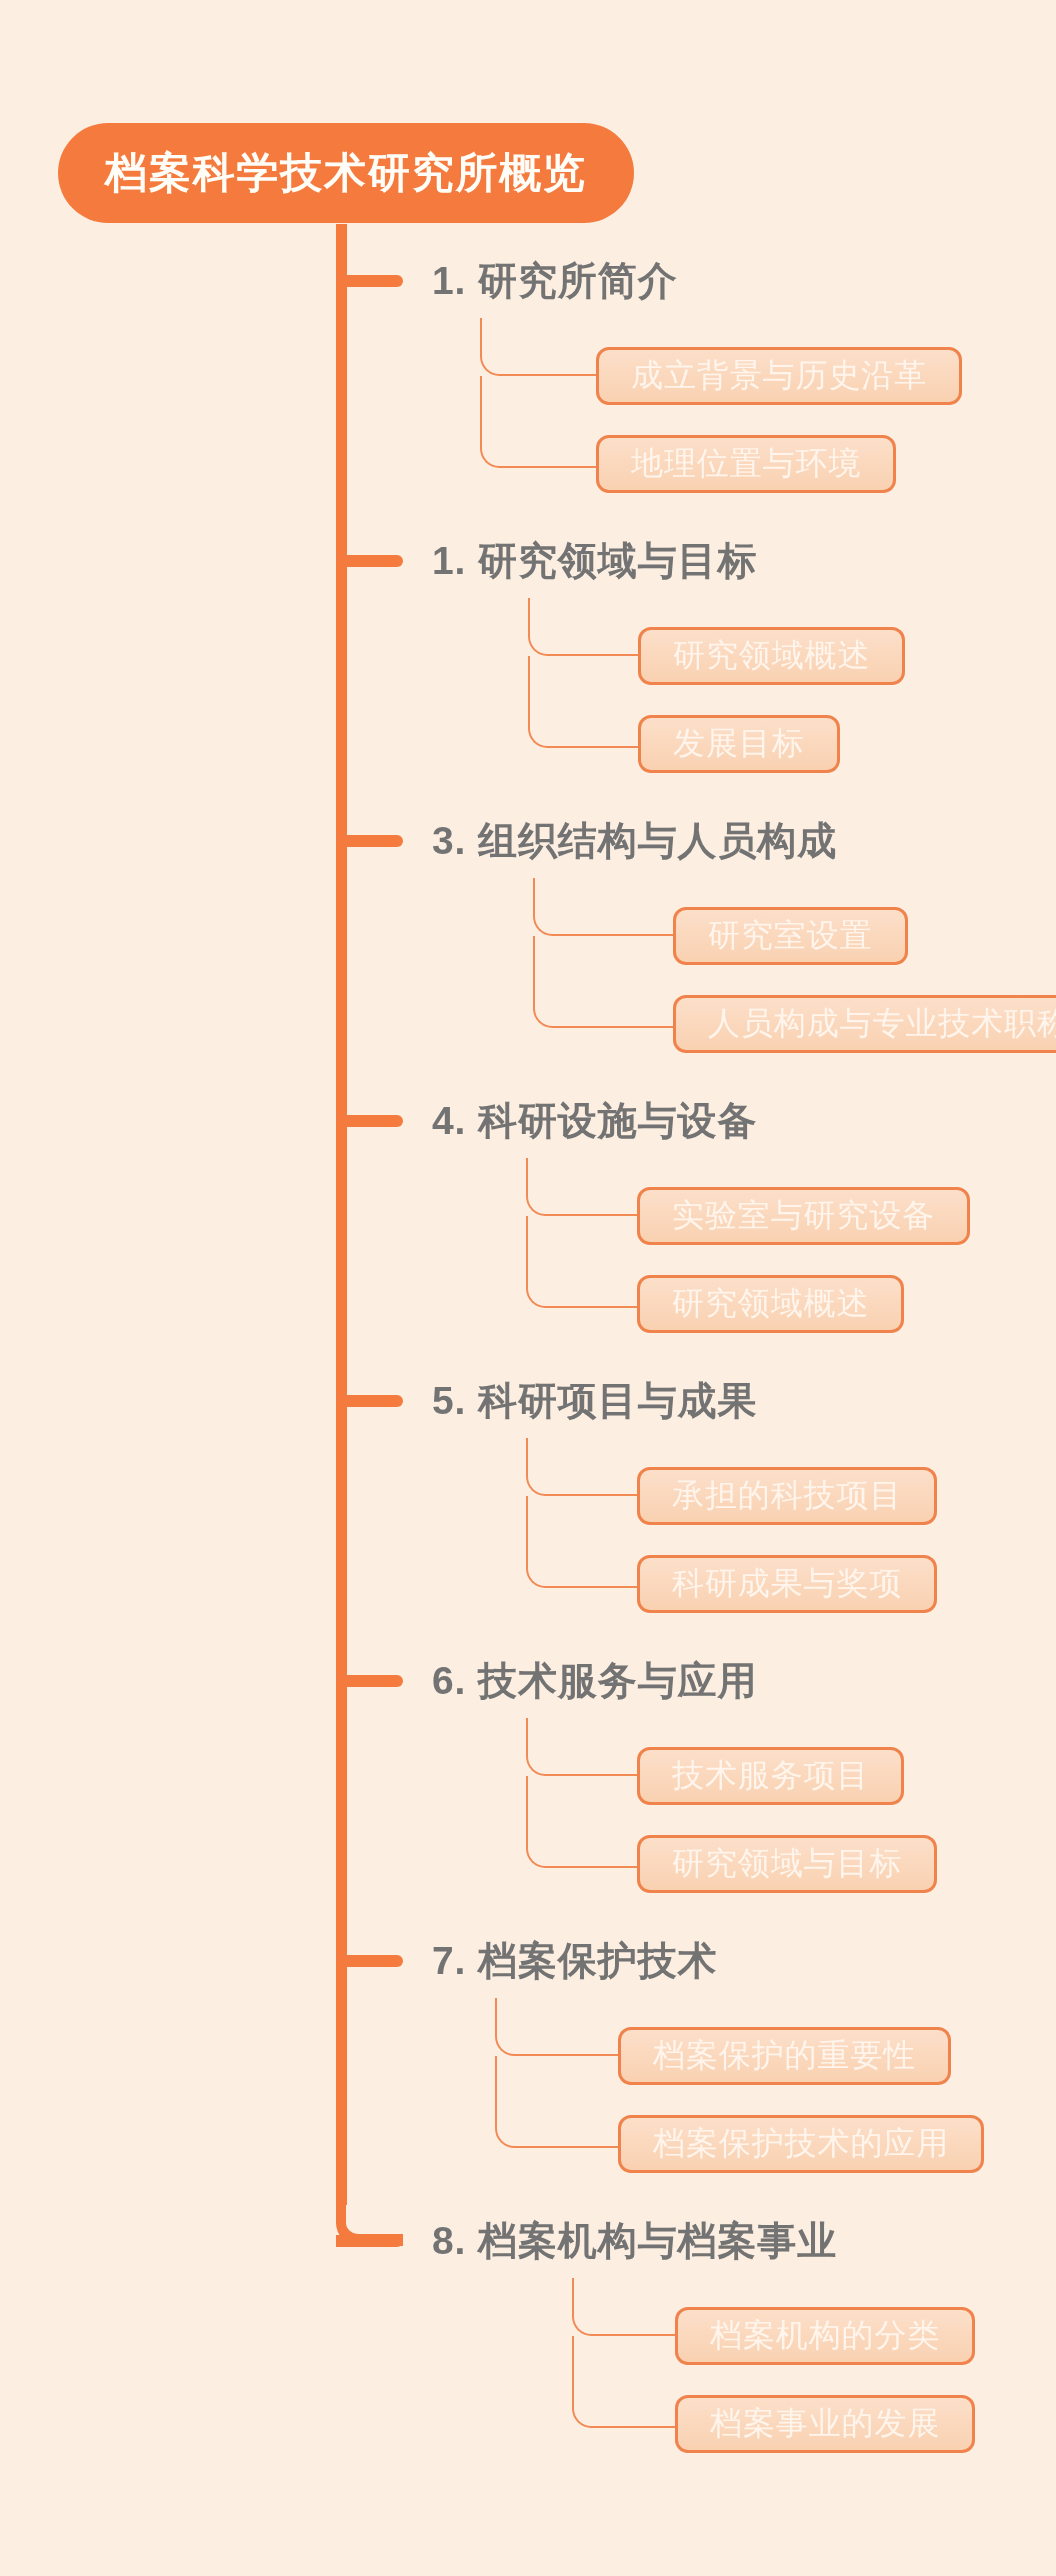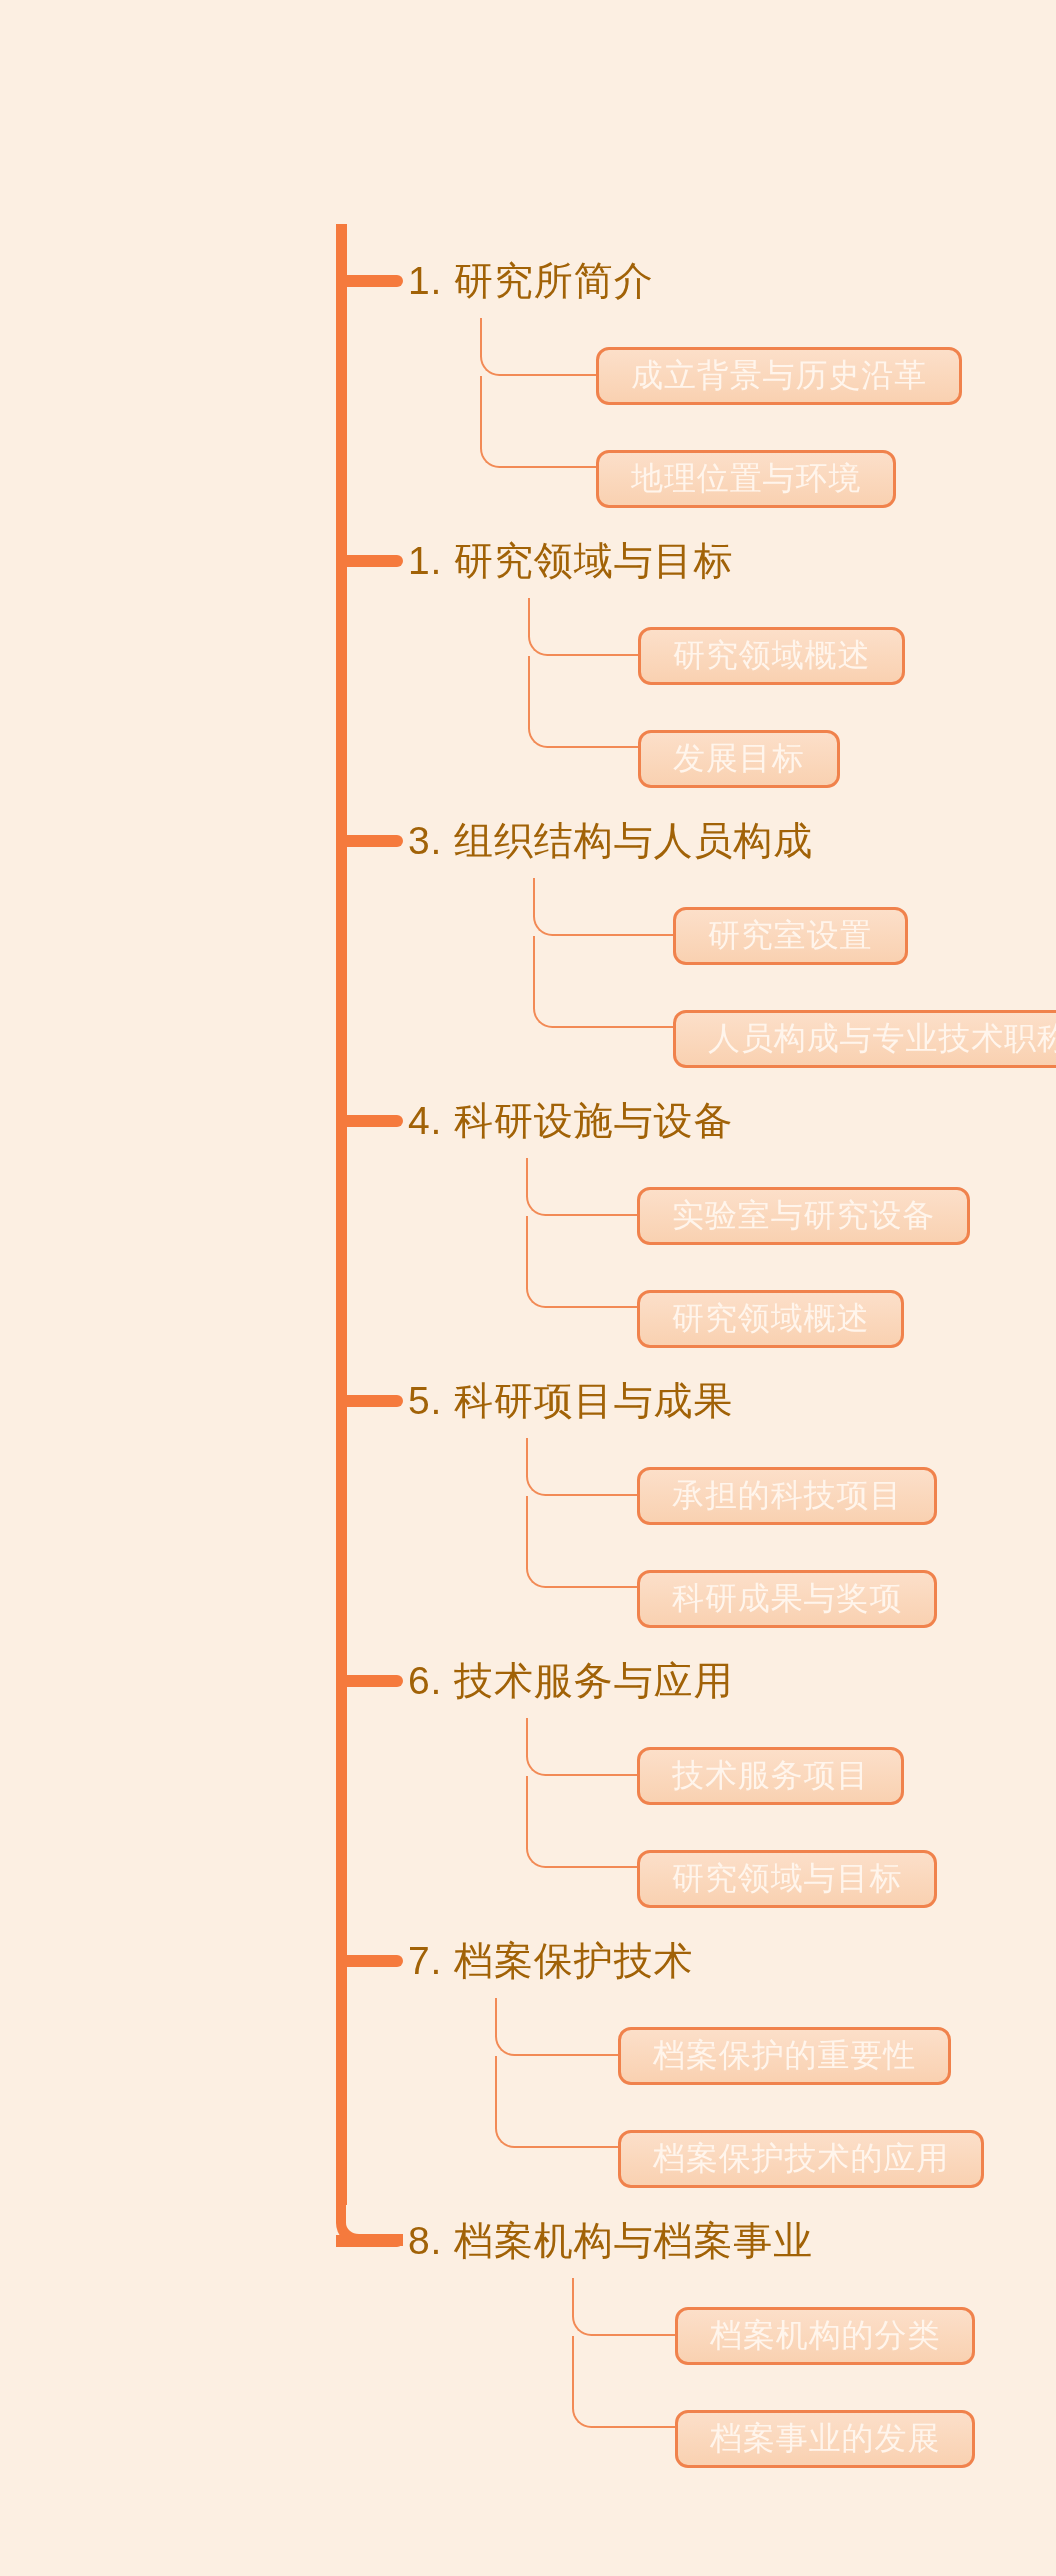--- a/index.html
+++ b/index.html
@@ -63,6 +63,7 @@
 
 <div class="canvas">
 
+  <div class="root-node">档案科学技术研究所概览</div>
 
   <div class="trunk"></div>
   <div class="trunk-elbow"></div>

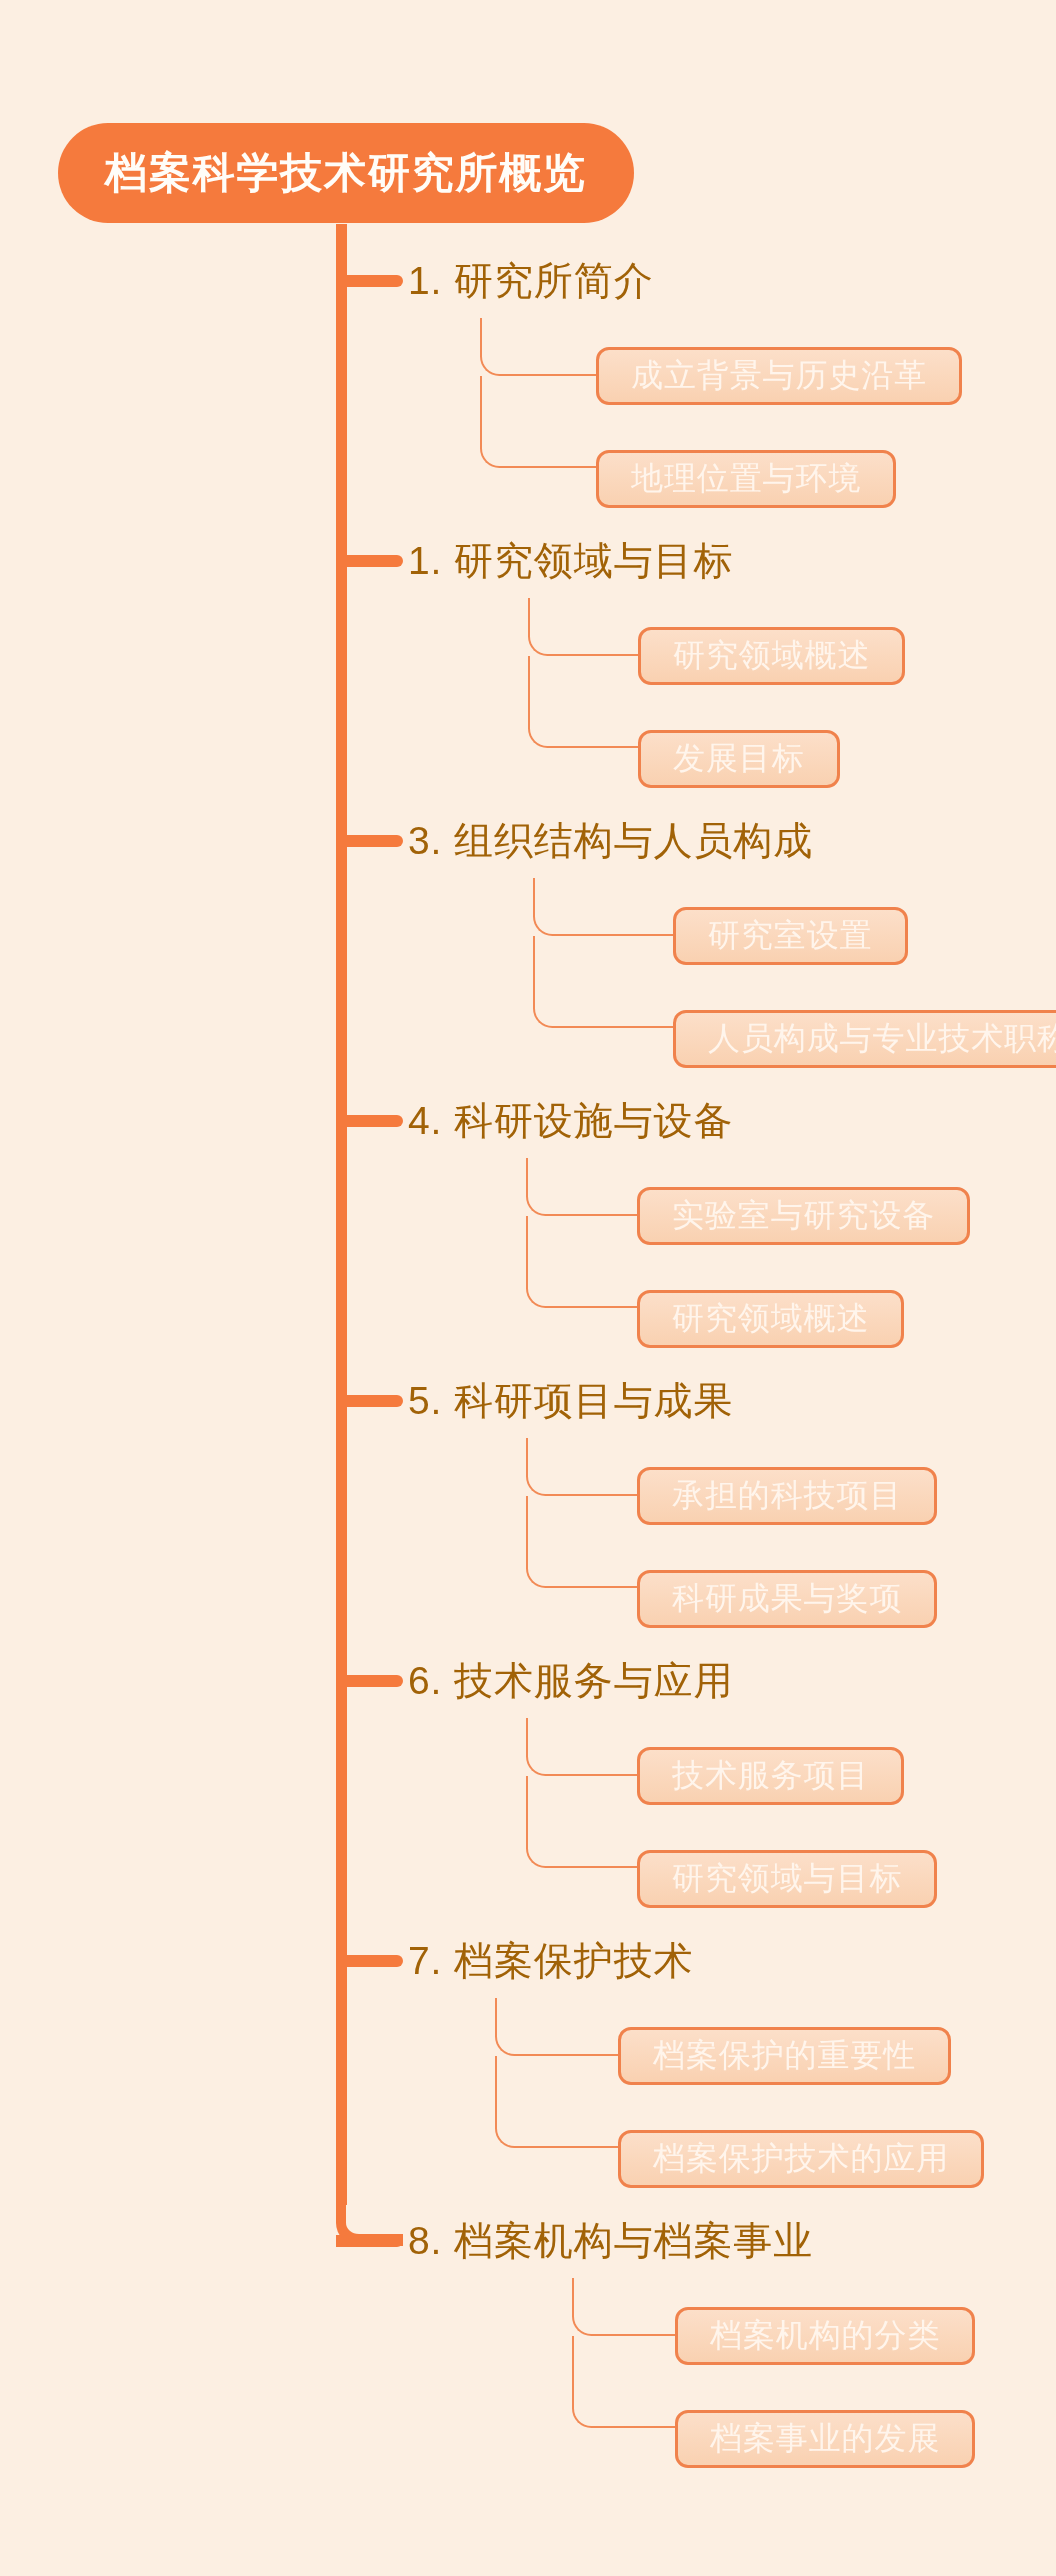--- a/index.html
+++ b/index.html
@@ -34,8 +34,8 @@
     background:#F57A3D;border-radius:0 6.2px 6.2px 0;
   }
   .branch-label{
-    position:absolute;left:408px;top:0;transform:translateY(-50%);
-    font-size:39px;color:#a16207;white-space:nowrap;letter-spacing:0.9px;
+    position:absolute;left:432px;top:0;transform:translateY(-50%);
+    font-size:39px;color:#737373;white-space:nowrap;letter-spacing:0.9px;font-weight:bold;
   }
   .conn{
     position:absolute;left:var(--cx);

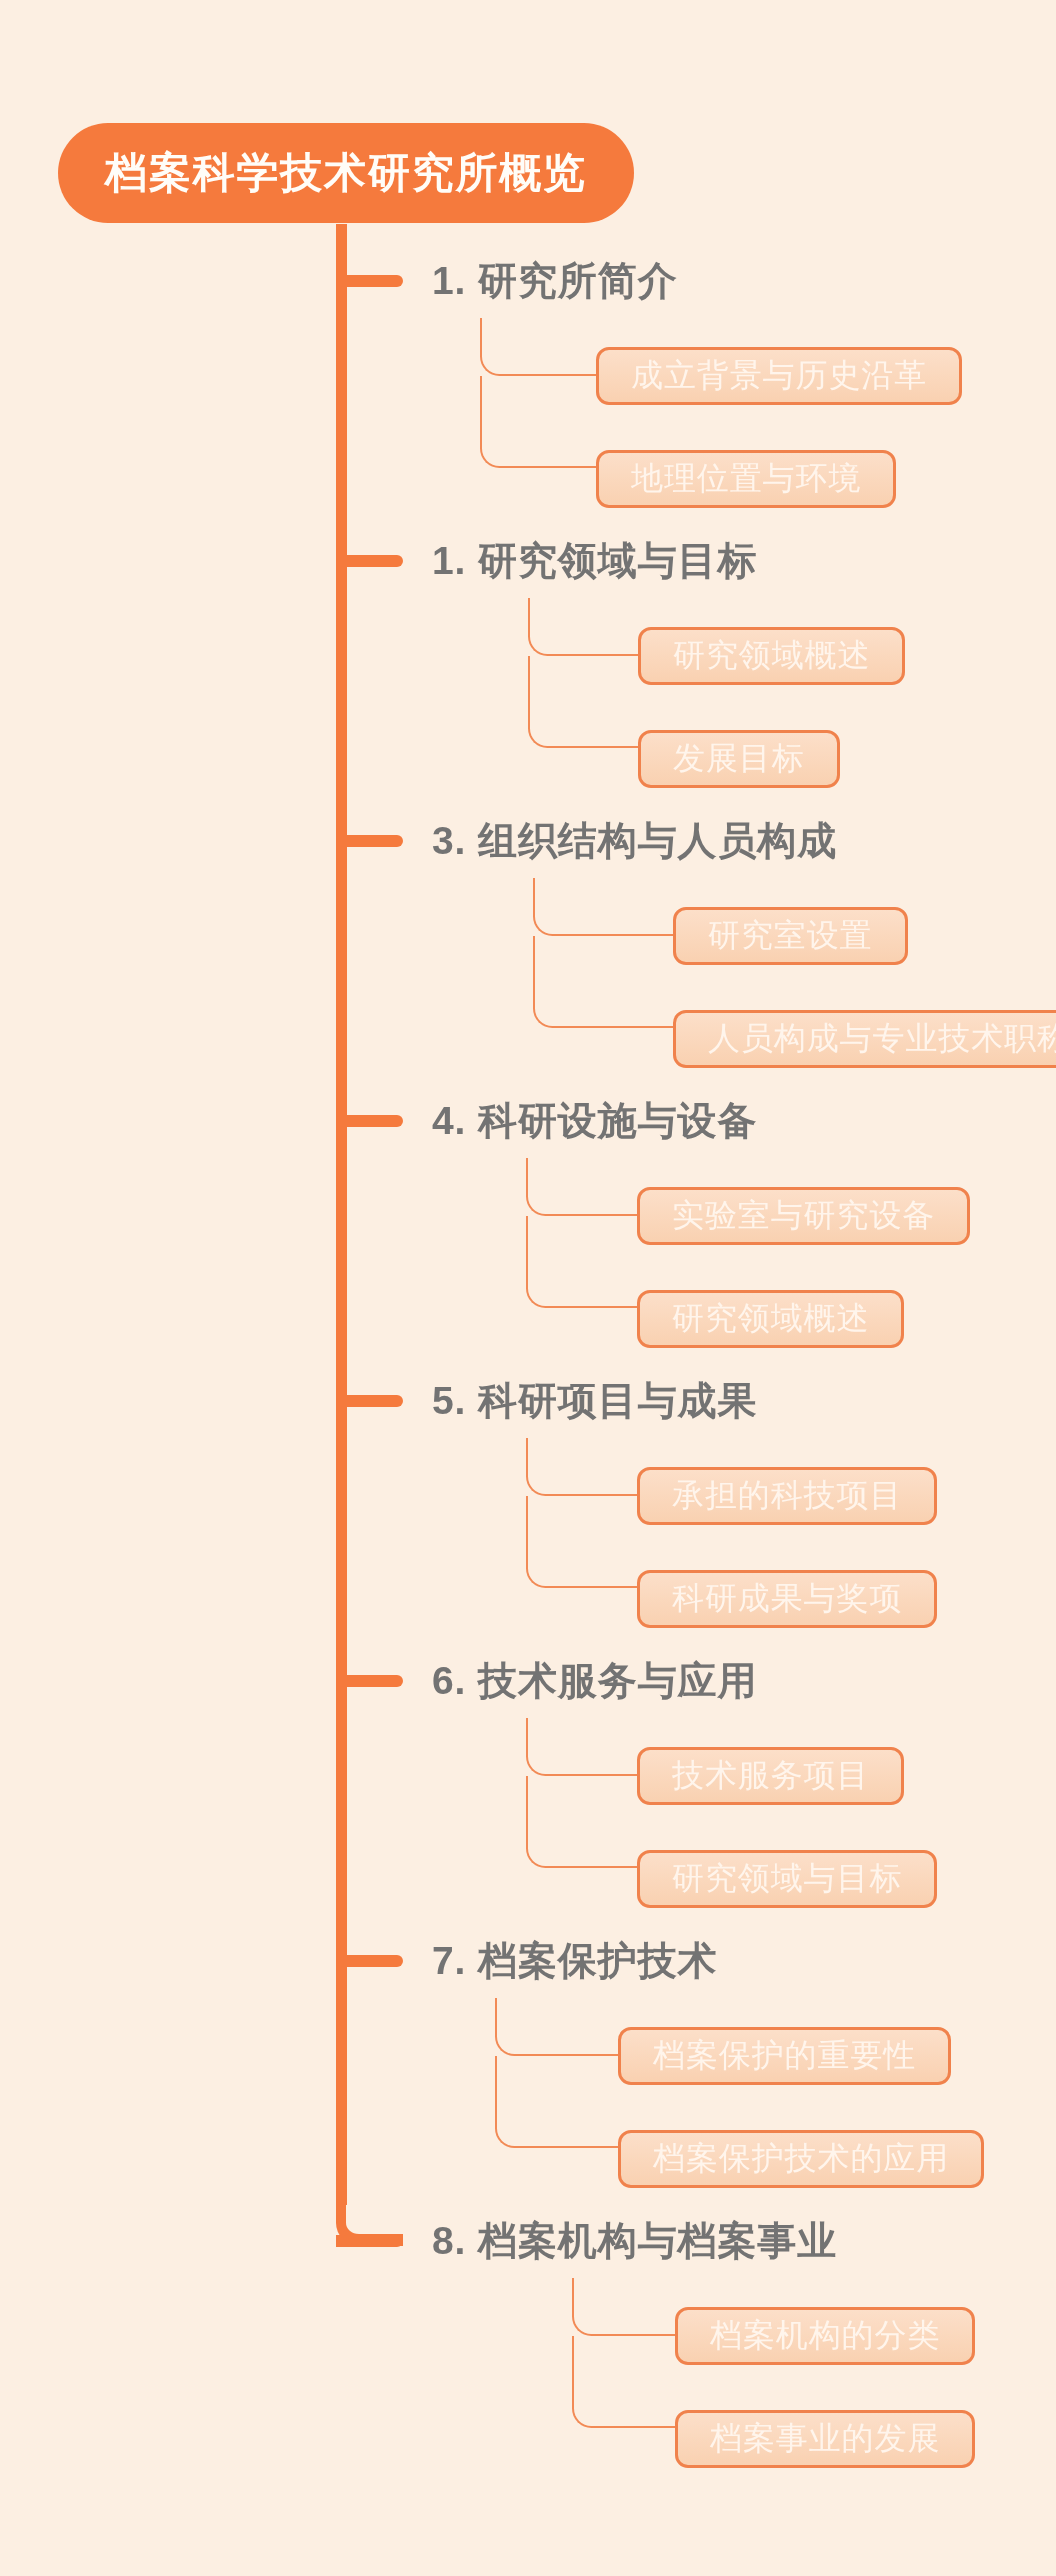--- a/index.html
+++ b/index.html
@@ -56,7 +56,7 @@
     color:#FFF5EC;font-size:32px;letter-spacing:0.9px;
   }
   .child1{top:95px;}
-  .child2{top:198px;}
+  .child2{top:183px;}
 </style>
 </head>
 <body>

